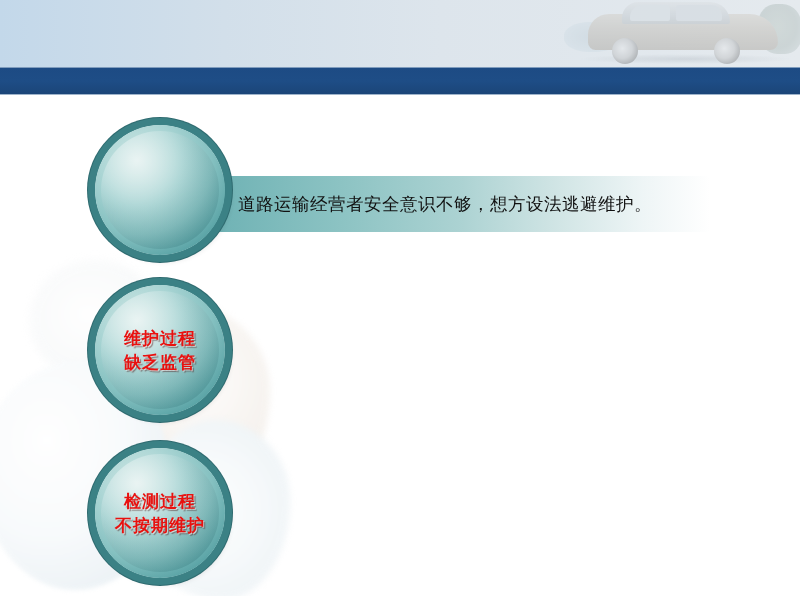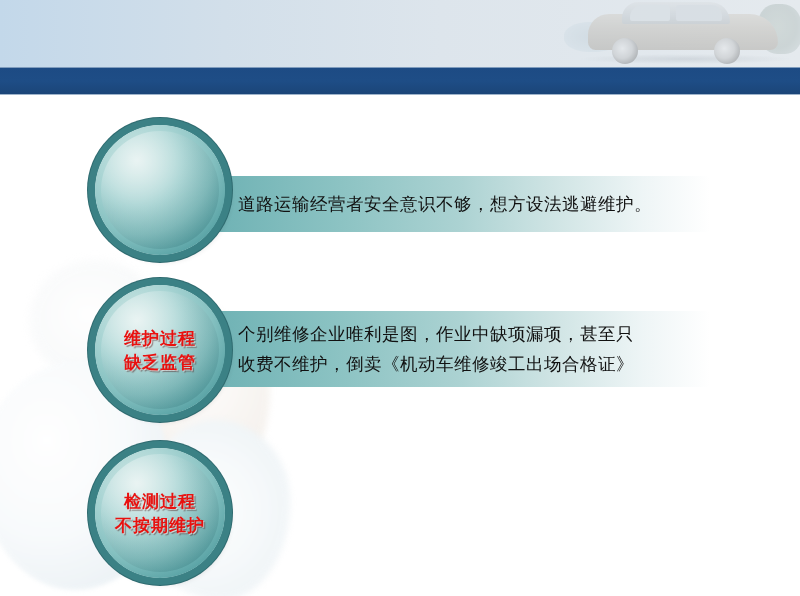--- a/index.html
+++ b/index.html
@@ -335,10 +335,6 @@
     </div>
 
     <div class="row r2">
-      <div class="bar">
-        <div class="bar-text">个别维修企业唯利是图，作业中缺项漏项，甚至只
-收费不维护，倒卖《机动车维修竣工出场合格证》</div>
-      </div>
       <div class="circle">
         <div class="circle-inner-shade"></div>
         <div class="circle-label">维护过程

